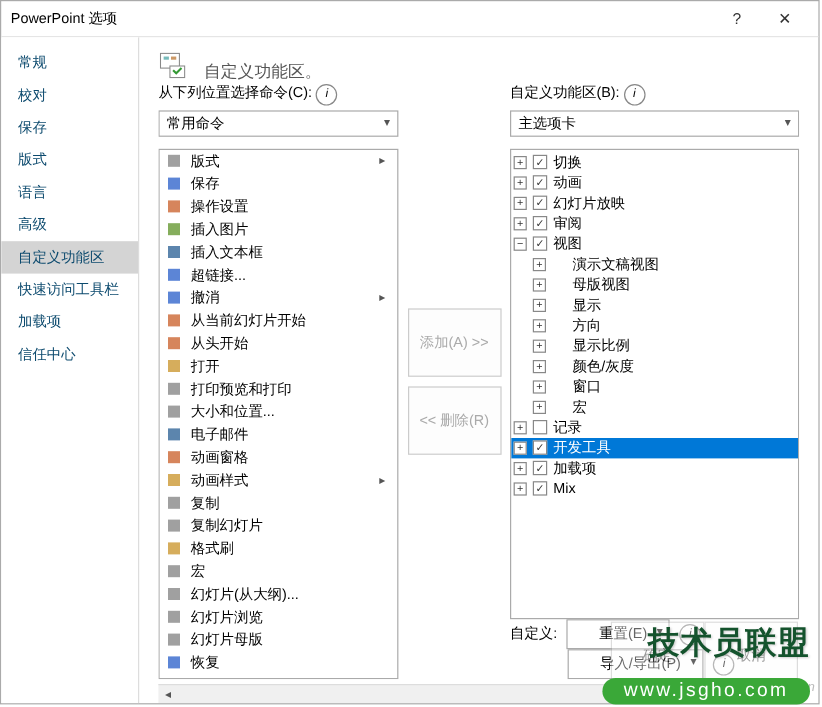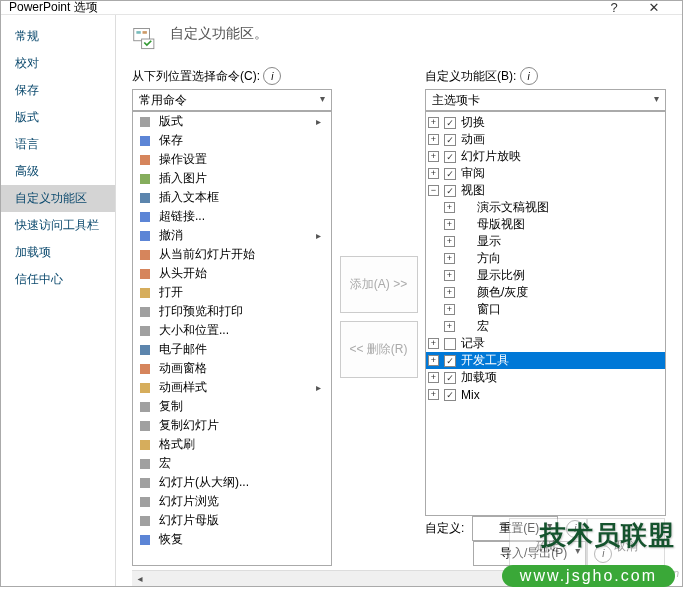--- a/index.html
+++ b/index.html
@@ -5,7 +5,7 @@
 * { box-sizing: border-box; margin: 0; padding: 0; font-family: "Microsoft YaHei", "Segoe UI", sans-serif; }
 body { background: #fff; width: 685px; height: 589px; overflow: hidden; position: relative; }
 .dialog { border: 1px solid #aaa; width: 683px; height: 587px; display: flex; flex-direction: column; }
-.titlebar { height: 14px; display: flex; align-items: center; padding: 0 8px; border-bottom: 1px solid #e5e5e5; }
+.titlebar { height: 30px; display: flex; align-items: center; padding: 0 8px; border-bottom: 1px solid #e5e5e5; }
 .titlebar .title { font-size: 12px; flex: 1; }
 .titlebar .btn { width: 40px; height: 28px; display: flex; align-items: center; justify-content: center; font-size: 13px; color: #333; }
 .body { flex: 1; display: flex; overflow: hidden; }

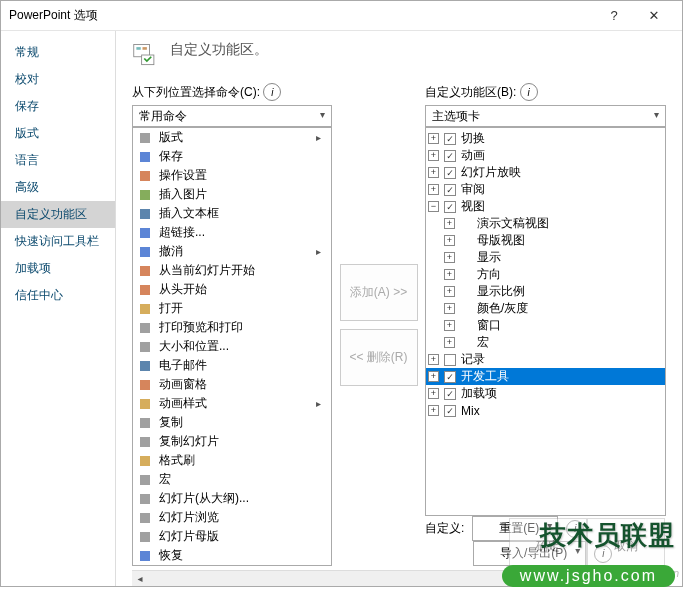--- a/index.html
+++ b/index.html
@@ -13,7 +13,7 @@
 .sidebar-item { padding: 5px 14px; font-size: 12px; color: #0c4a6e; cursor: default; }
 .sidebar-item.selected { background: #d4d4d4; }
 .main { flex: 1; padding: 10px 16px 0 16px; display: flex; flex-direction: column; overflow: hidden; }
-.header { display: flex; align-items: flex-start; gap: 10px; margin-bottom: 14px; }
+.header { display: flex; align-items: flex-end; gap: 10px; margin-bottom: 0; }
 .header-icon { width: 28px; height: 28px; }
 .header-title { font-size: 14px; color: #555; }
 .cols { flex: 1; display: flex; gap: 4px; overflow: hidden; }

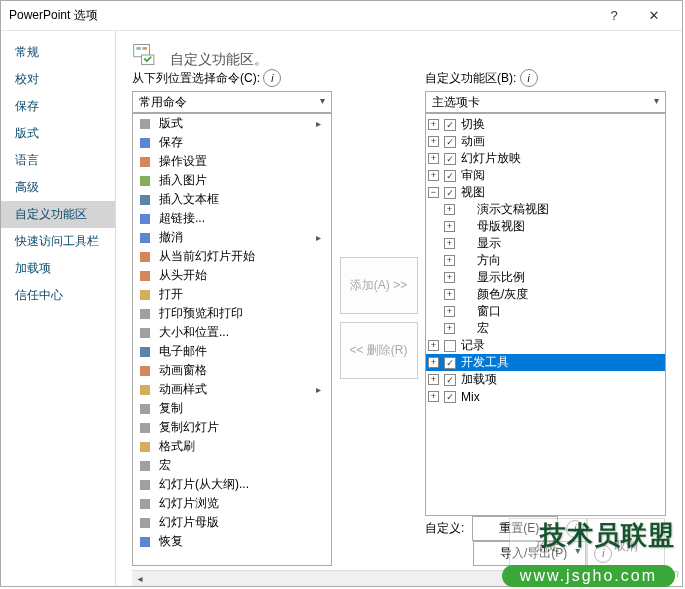--- a/index.html
+++ b/index.html
@@ -21,7 +21,7 @@
 .col-mid { width: 85px; display: flex; flex-direction: column; align-items: center; justify-content: center; gap: 8px; }
 .col-right { flex: 1; display: flex; flex-direction: column; }
 .label { font-size: 12px; margin-bottom: 4px; }
-.select { border: 1px solid #aaa; height: 22px; font-size: 12px; padding: 2px 18px 2px 6px; background: #fff; position: relative; }
+.select { border: 1px solid #aaa; height: 22px; font-size: 12px; padding: 2px 18px 2px 6px; background: #fff; position: relative; margin-bottom: 10px; }
 .select::after { content: "▾"; position: absolute; right: 6px; top: 3px; font-size: 10px; color: #555; }
 .listbox { border: 1px solid #aaa; flex: 1; overflow-y: scroll; overflow-x: hidden; font-size: 12px; background: #fff; }
 .cmd-item { display: flex; align-items: center; gap: 6px; padding: 1px 4px; white-space: nowrap; }

